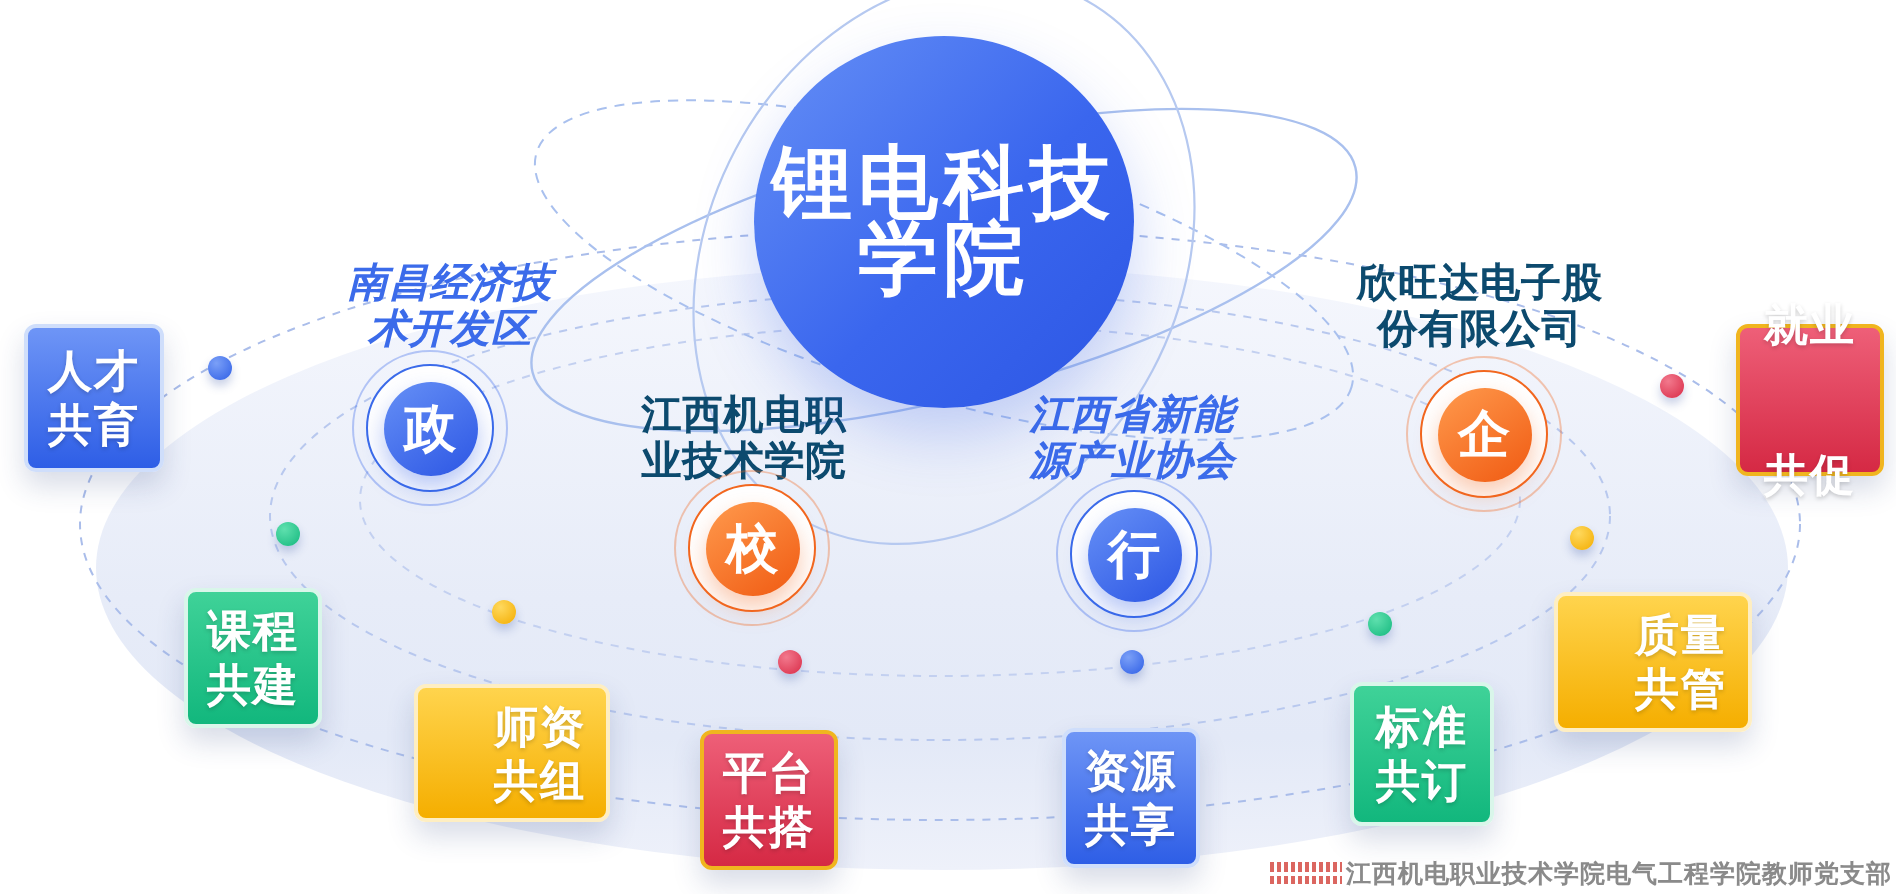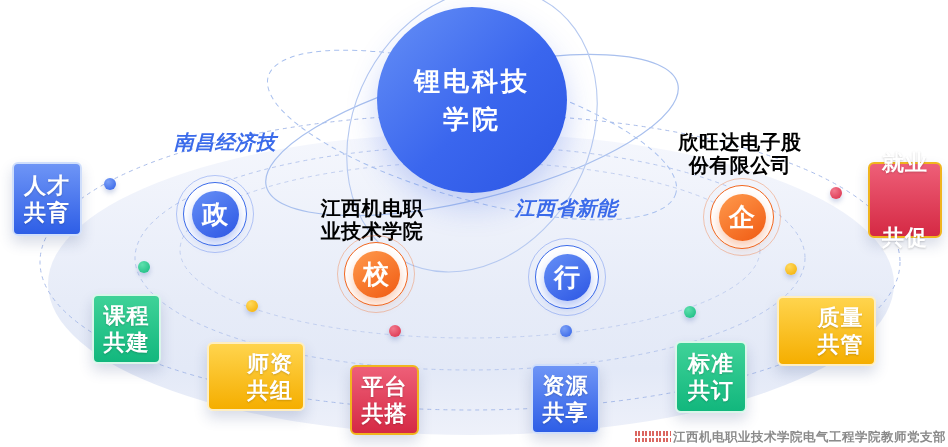--- a/index.html
+++ b/index.html
@@ -25,11 +25,11 @@
   .dot.red   {background:radial-gradient(circle at 35% 30%,#f2798d,#d92b47);}
   
   .center-circle{
-    position:absolute;left:377px;top:7px;width:190px;height:186px;border-radius:50%;
+    position:absolute;left:377px;top:18px;width:190px;height:186px;border-radius:50%;
     background:linear-gradient(135deg,#6690f6 0%,#3a66ee 55%,#2c56e4 100%);
     box-shadow:0 14px 30px rgba(47,92,230,.25);
     display:flex;flex-direction:column;align-items:center;justify-content:center;
-    color:#fff;font-weight:bold;font-size:26px;line-height:38px;letter-spacing:3px;
+    color:#fff;font-weight:bold;font-size:40px;line-height:38px;letter-spacing:3px;
     text-align:center;z-index:5;
   }
   

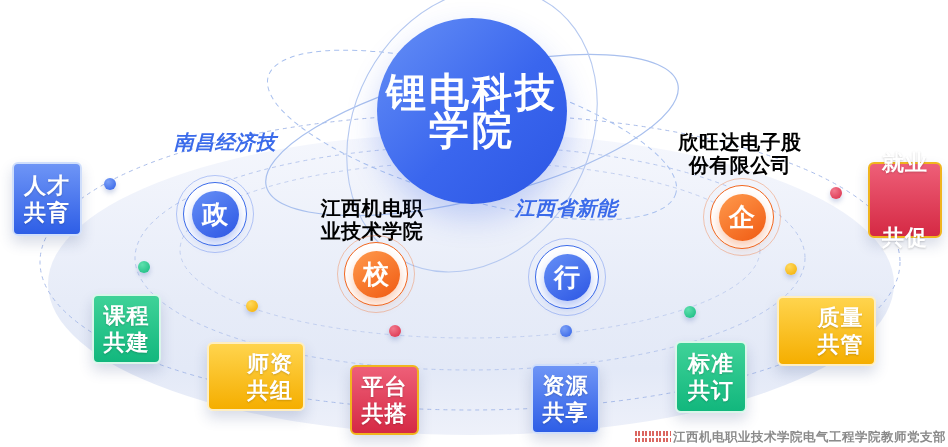--- a/index.html
+++ b/index.html
@@ -58,7 +58,7 @@
     font-size:20px;line-height:23px;z-index:4;letter-spacing:.5px;
   }
   .node-label.blue{color:#3b6bea;font-style:italic;}
-  .node-label.orange{color:#000000;}
+  .node-label.orange{color:#0c4a6e;}
   
   .badge{
     position:absolute;z-index:6;border-radius:6px;

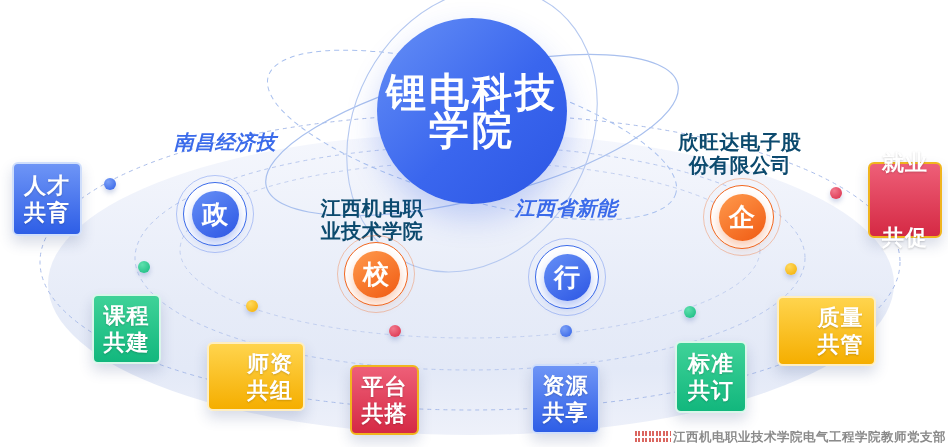--- a/index.html
+++ b/index.html
@@ -124,6 +124,7 @@
 
 <div class="node-label blue" style="left:145px;top:131px;">
   <div>南昌经济技</div>
+  <div>术开发区</div>
 </div>
 <div class="node-label orange" style="left:292px;top:197px;">
   <div>江西机电职</div>

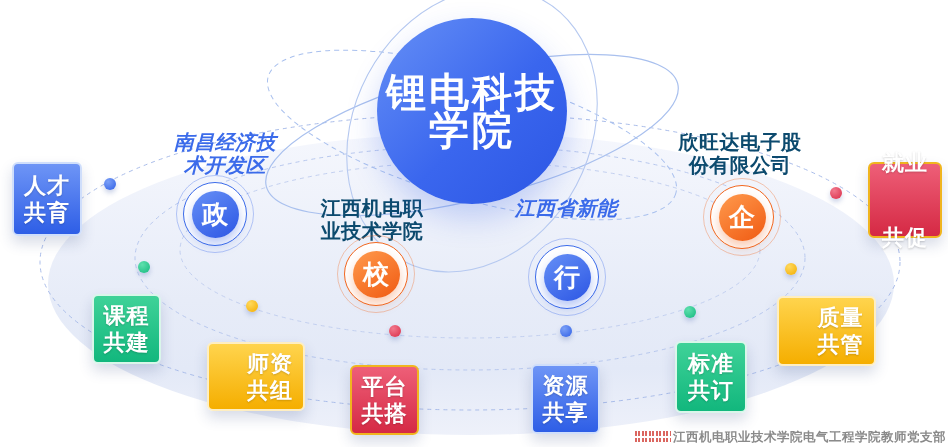--- a/index.html
+++ b/index.html
@@ -132,6 +132,7 @@
 </div>
 <div class="node-label blue" style="left:486px;top:197px;">
   <div>江西省新能</div>
+  <div>源产业协会</div>
 </div>
 <div class="node-label orange" style="left:660px;top:131px;">
   <div>欣旺达电子股</div>

